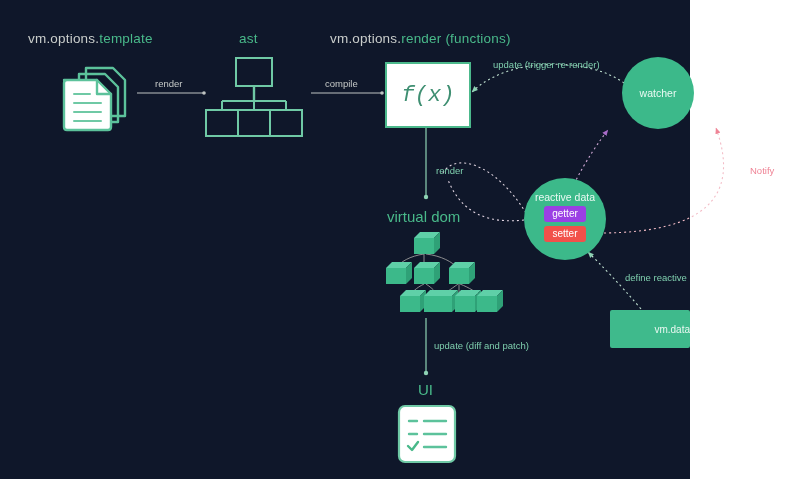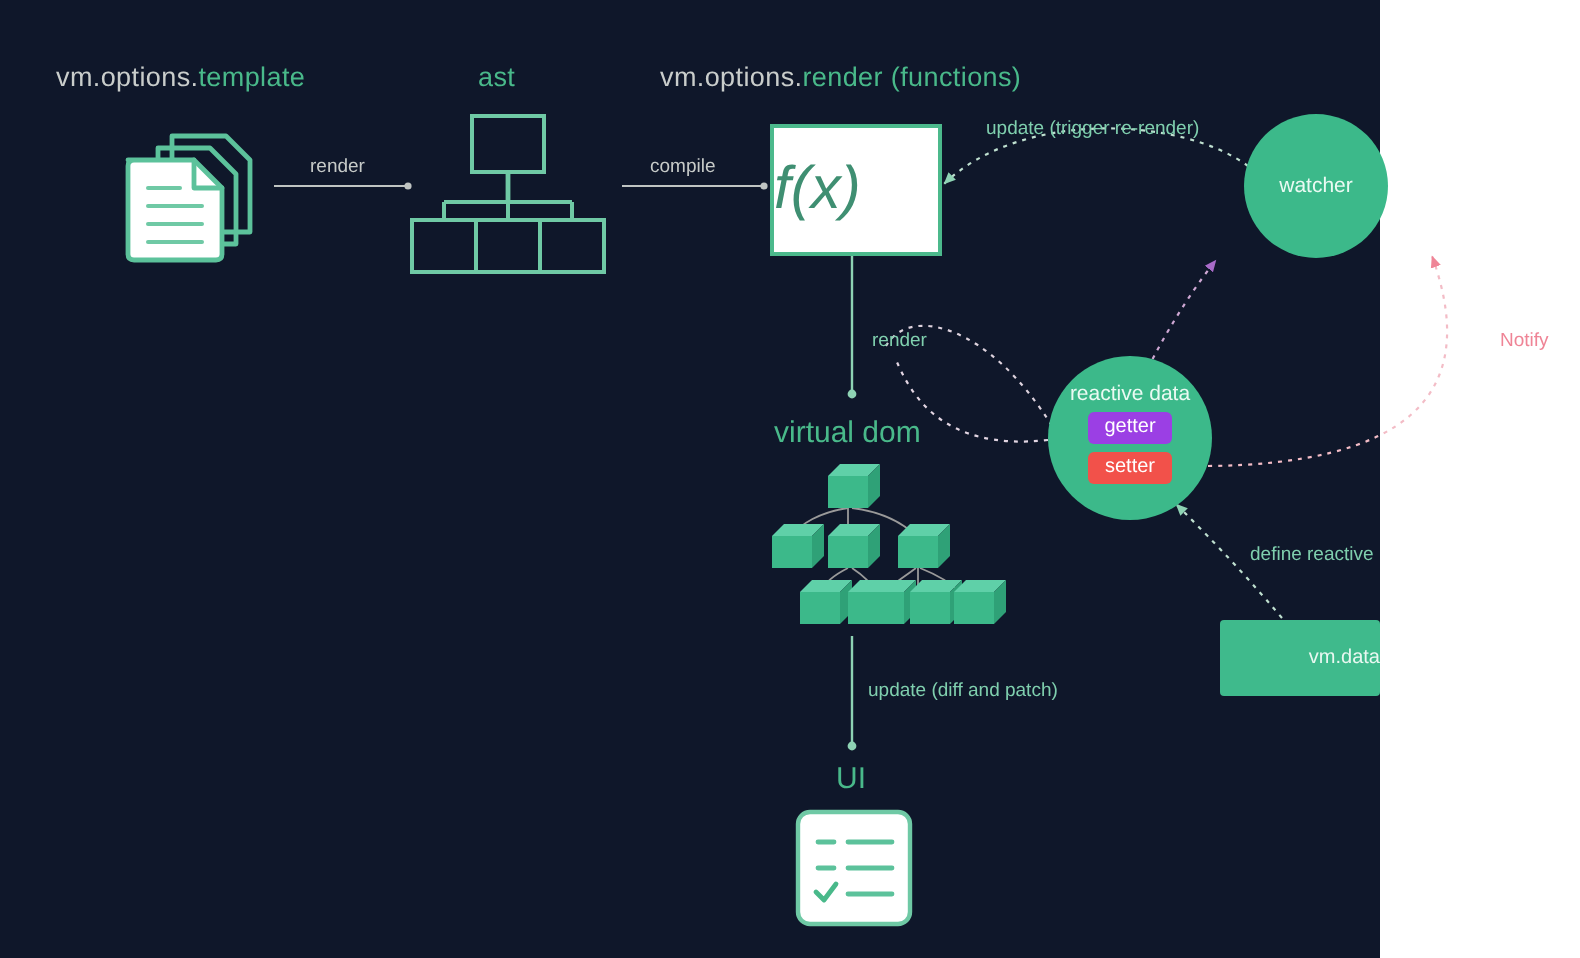--- a/index.html
+++ b/index.html
@@ -25,8 +25,8 @@
   
   .fxbox{position:absolute;border:2px solid #4cb98c;background:#fff;}
   .fxbox span{position:absolute;left:0;right:0;top:50%;transform:translateY(-50%);
-       font-family:Liberation Sans, sans-serif;font-style:italic;
-       font-size:30px;color:#3f8f72;}
+       text-align:center;font-family:Liberation Mono, monospace;font-style:italic;
+       font-size:22px;color:#3f8f72;}
 
   
   .circ{position:absolute;border-radius:50%;background:#3cb98a;}

